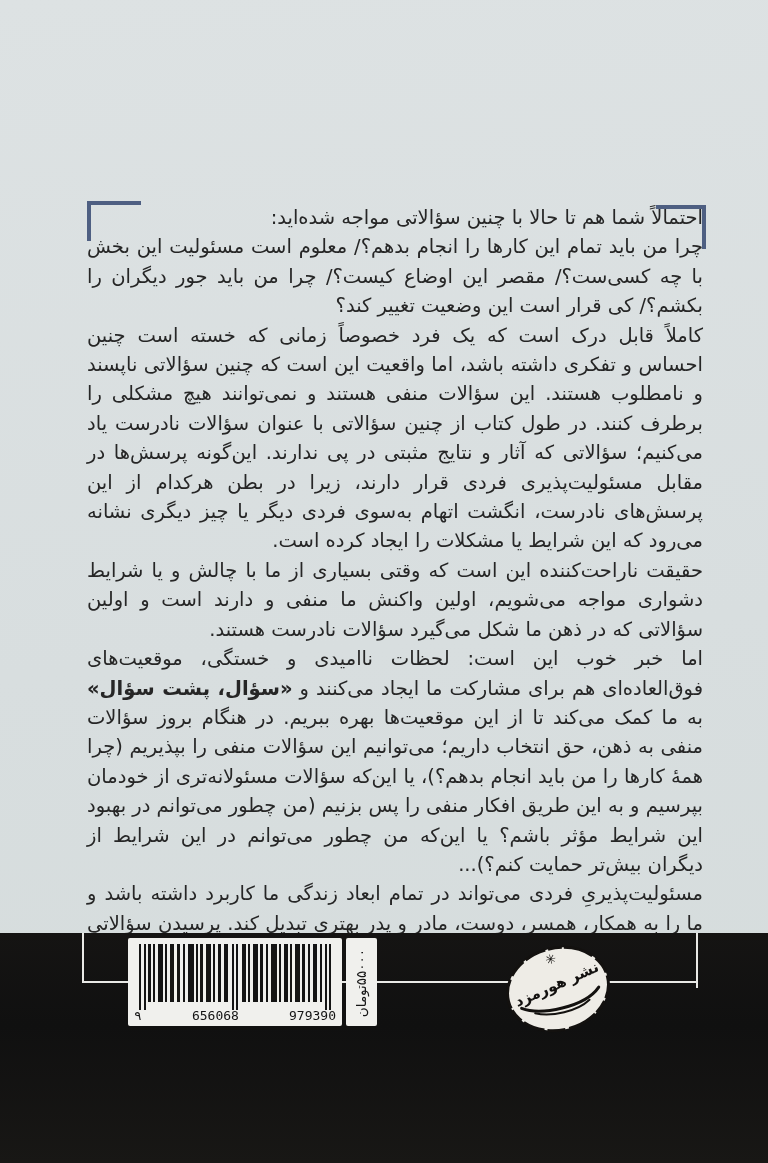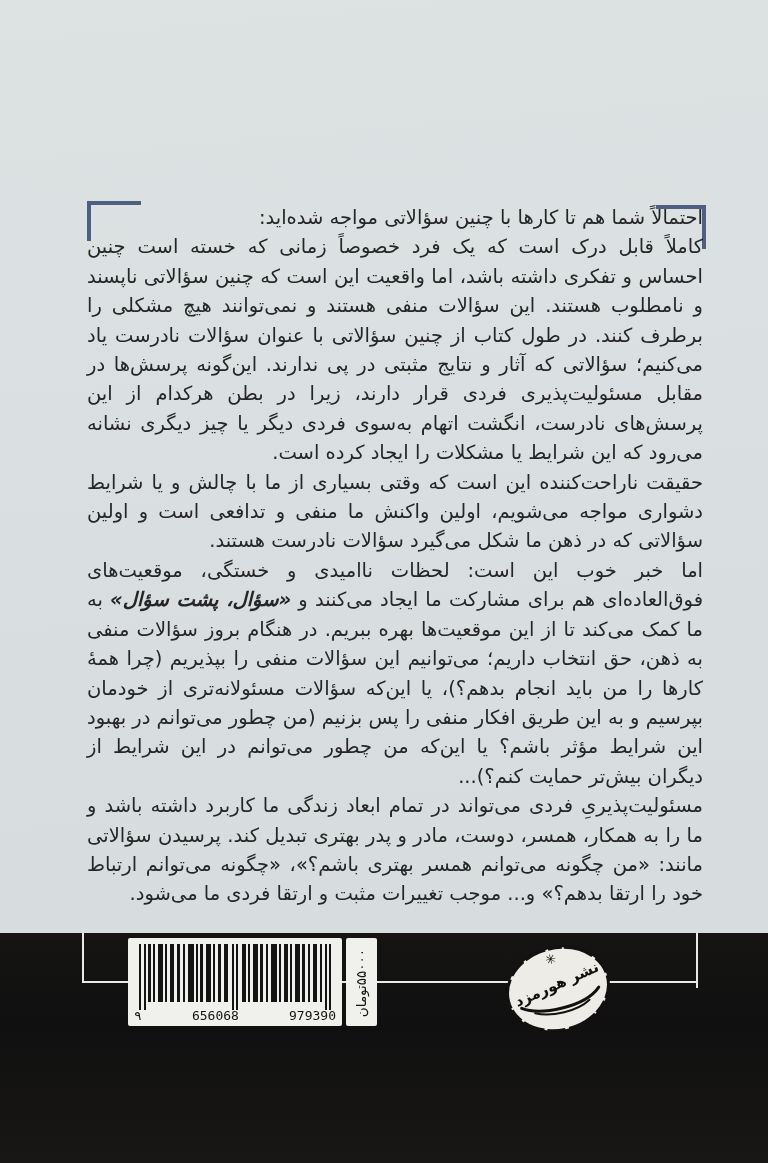--- a/index.html
+++ b/index.html
@@ -81,7 +81,7 @@
   <div class="bracket tr"></div>
 
   <div class="blurb">
-    <p>احتمالاً شما هم تا کارها با چنین سؤالاتی مواجه شده‌اید:</p>
+    <p>احتمالاً شما هم تا حالا با چنین سؤالاتی مواجه شده‌اید:</p>
     <p>کاملاً قابل درک است که یک فرد خصوصاً زمانی که خسته است چنین احساس و تفکری داشته باشد، اما واقعیت این است که چنین سؤالاتی ناپسند و نامطلوب هستند. این سؤالات منفی هستند و نمی‌توانند هیچ مشکلی را برطرف کنند. در طول کتاب از چنین سؤالاتی با عنوان سؤالات نادرست یاد می‌کنیم؛ سؤالاتی که آثار و نتایج مثبتی در پی ندارند. این‌گونه پرسش‌ها در مقابل مسئولیت‌پذیری فردی قرار دارند، زیرا در بطن هرکدام از این پرسش‌های نادرست، انگشت اتهام به‌سوی فردی دیگر یا چیز دیگری نشانه می‌رود که این شرایط یا مشکلات را ایجاد کرده است.</p>
     <p>حقیقت ناراحت‌کننده این است که وقتی بسیاری از ما با چالش و یا شرایط دشواری مواجه می‌شویم، اولین واکنش ما منفی و تدافعی است و اولین سؤالاتی که در ذهن ما شکل می‌گیرد سؤالات نادرست هستند.</p>
     <p><span>اما خبر خوب این است: لحظات ناامیدی و خستگی، موقعیت‌های فوق‌العاده‌ای هم برای مشارکت ما ایجاد می‌کنند و </span><span class="bold">«سؤال، پشت سؤال»</span><span> به ما کمک می‌کند تا از این موقعیت‌ها بهره ببریم. در هنگام بروز سؤالات منفی به ذهن، حق انتخاب داریم؛ می‌توانیم این سؤالات منفی را بپذیریم (چرا همهٔ کارها را من باید انجام بدهم؟)، یا این‌که سؤالات مسئولانه‌تری از خودمان بپرسیم و به این طریق افکار منفی را پس بزنیم (من چطور می‌توانم در بهبود این شرایط مؤثر باشم؟ یا این‌که من چطور می‌توانم در این شرایط از دیگران بیش‌تر حمایت کنم؟)...</span></p>

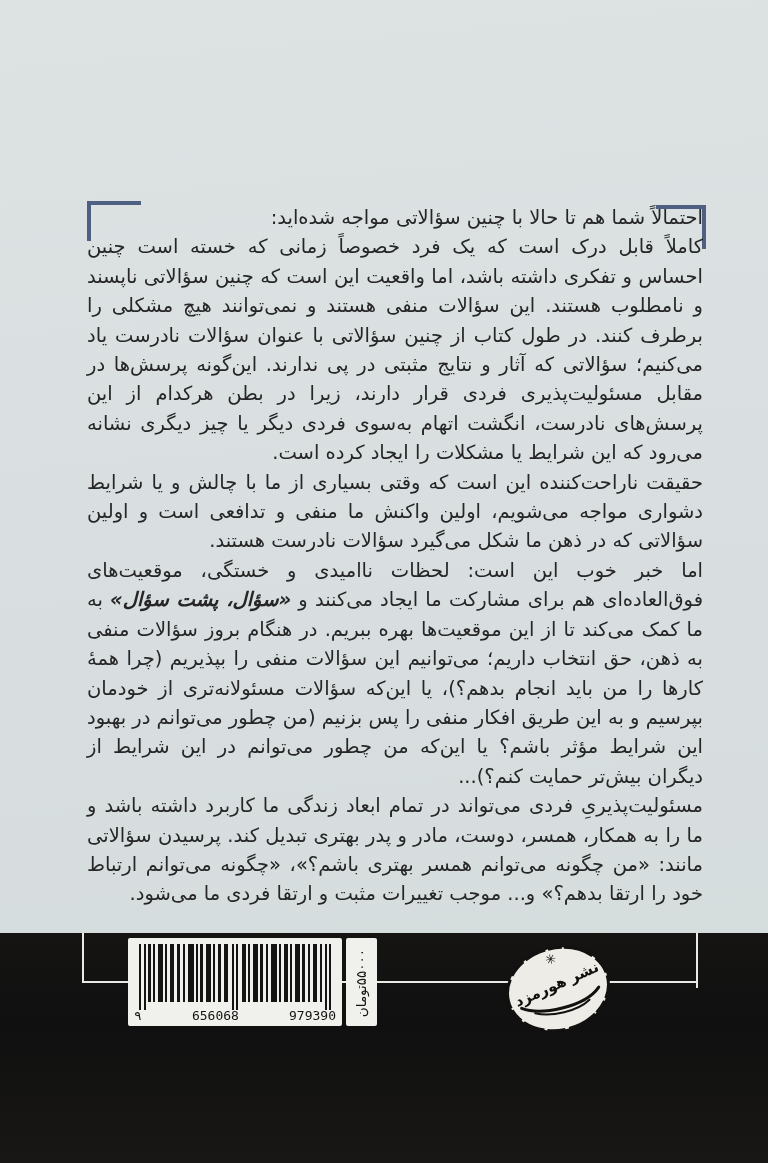--- a/index.html
+++ b/index.html
@@ -82,6 +82,7 @@
 
   <div class="blurb">
     <p>احتمالاً شما هم تا حالا با چنین سؤالاتی مواجه شده‌اید:</p>
+    <p>چرا من باید تمام این کارها را انجام بدهم؟/ معلوم است مسئولیت این بخش با چه کسی‌ست؟/ مقصر این اوضاع کیست؟/ چرا من باید جور دیگران را بکشم؟/ کی قرار است این وضعیت تغییر کند؟</p>
     <p>کاملاً قابل درک است که یک فرد خصوصاً زمانی که خسته است چنین احساس و تفکری داشته باشد، اما واقعیت این است که چنین سؤالاتی ناپسند و نامطلوب هستند. این سؤالات منفی هستند و نمی‌توانند هیچ مشکلی را برطرف کنند. در طول کتاب از چنین سؤالاتی با عنوان سؤالات نادرست یاد می‌کنیم؛ سؤالاتی که آثار و نتایج مثبتی در پی ندارند. این‌گونه پرسش‌ها در مقابل مسئولیت‌پذیری فردی قرار دارند، زیرا در بطن هرکدام از این پرسش‌های نادرست، انگشت اتهام به‌سوی فردی دیگر یا چیز دیگری نشانه می‌رود که این شرایط یا مشکلات را ایجاد کرده است.</p>
     <p>حقیقت ناراحت‌کننده این است که وقتی بسیاری از ما با چالش و یا شرایط دشواری مواجه می‌شویم، اولین واکنش ما منفی و تدافعی است و اولین سؤالاتی که در ذهن ما شکل می‌گیرد سؤالات نادرست هستند.</p>
     <p><span>اما خبر خوب این است: لحظات ناامیدی و خستگی، موقعیت‌های فوق‌العاده‌ای هم برای مشارکت ما ایجاد می‌کنند و </span><span class="bold">«سؤال، پشت سؤال»</span><span> به ما کمک می‌کند تا از این موقعیت‌ها بهره ببریم. در هنگام بروز سؤالات منفی به ذهن، حق انتخاب داریم؛ می‌توانیم این سؤالات منفی را بپذیریم (چرا همهٔ کارها را من باید انجام بدهم؟)، یا این‌که سؤالات مسئولانه‌تری از خودمان بپرسیم و به این طریق افکار منفی را پس بزنیم (من چطور می‌توانم در بهبود این شرایط مؤثر باشم؟ یا این‌که من چطور می‌توانم در این شرایط از دیگران بیش‌تر حمایت کنم؟)...</span></p>

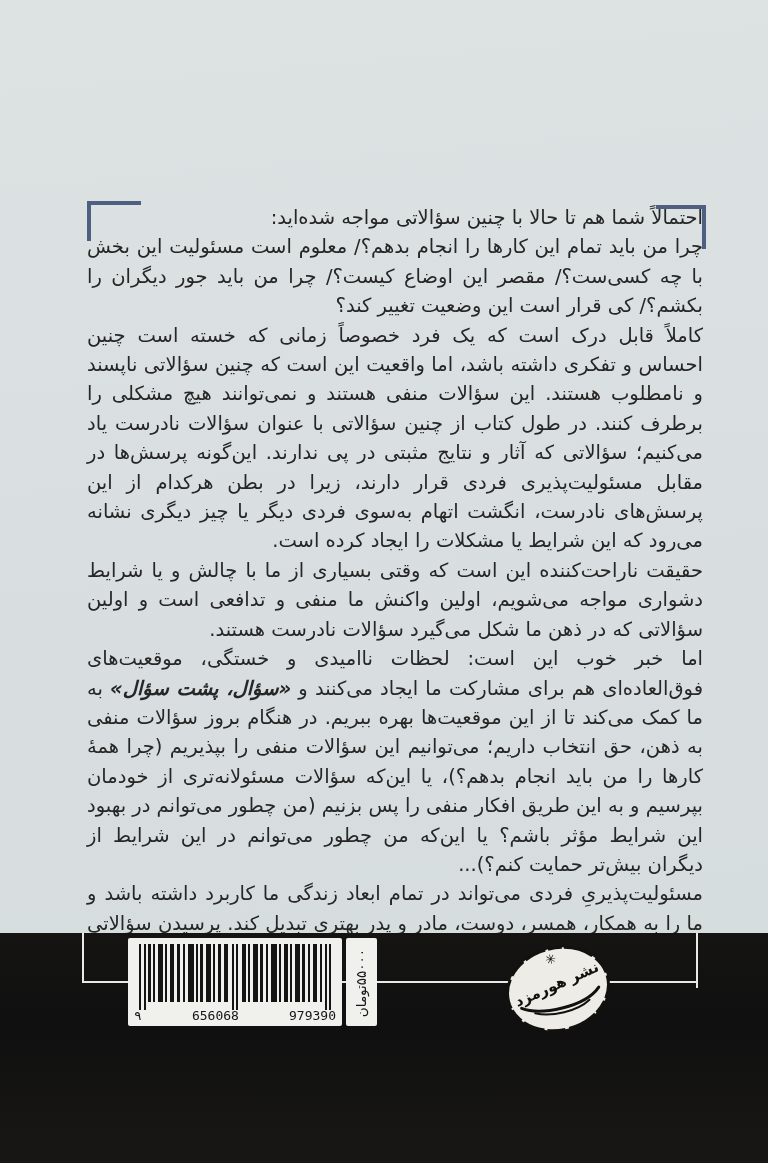--- a/index.html
+++ b/index.html
@@ -84,7 +84,7 @@
     <p>احتمالاً شما هم تا حالا با چنین سؤالاتی مواجه شده‌اید:</p>
     <p>چرا من باید تمام این کارها را انجام بدهم؟/ معلوم است مسئولیت این بخش با چه کسی‌ست؟/ مقصر این اوضاع کیست؟/ چرا من باید جور دیگران را بکشم؟/ کی قرار است این وضعیت تغییر کند؟</p>
     <p>کاملاً قابل درک است که یک فرد خصوصاً زمانی که خسته است چنین احساس و تفکری داشته باشد، اما واقعیت این است که چنین سؤالاتی ناپسند و نامطلوب هستند. این سؤالات منفی هستند و نمی‌توانند هیچ مشکلی را برطرف کنند. در طول کتاب از چنین سؤالاتی با عنوان سؤالات نادرست یاد می‌کنیم؛ سؤالاتی که آثار و نتایج مثبتی در پی ندارند. این‌گونه پرسش‌ها در مقابل مسئولیت‌پذیری فردی قرار دارند، زیرا در بطن هرکدام از این پرسش‌های نادرست، انگشت اتهام به‌سوی فردی دیگر یا چیز دیگری نشانه می‌رود که این شرایط یا مشکلات را ایجاد کرده است.</p>
-    <p>حقیقت ناراحت‌کننده این است که وقتی بسیاری از ما با چالش و یا شرایط دشواری مواجه می‌شویم، اولین واکنش ما منفی و تدافعی است و اولین سؤالاتی که در ذهن ما شکل می‌گیرد سؤالات نادرست هستند.</p>
+    <p>حقیقت ناراحت‌کننده این است که وقتی بسیاری از ما با چالش و یا شرایط دشواری مواجه می‌شویم، اولین واکنش ما منفی و دارند است و اولین سؤالاتی که در ذهن ما شکل می‌گیرد سؤالات نادرست هستند.</p>
     <p><span>اما خبر خوب این است: لحظات ناامیدی و خستگی، موقعیت‌های فوق‌العاده‌ای هم برای مشارکت ما ایجاد می‌کنند و </span><span class="bold">«سؤال، پشت سؤال»</span><span> به ما کمک می‌کند تا از این موقعیت‌ها بهره ببریم. در هنگام بروز سؤالات منفی به ذهن، حق انتخاب داریم؛ می‌توانیم این سؤالات منفی را بپذیریم (چرا همهٔ کارها را من باید انجام بدهم؟)، یا این‌که سؤالات مسئولانه‌تری از خودمان بپرسیم و به این طریق افکار منفی را پس بزنیم (من چطور می‌توانم در بهبود این شرایط مؤثر باشم؟ یا این‌که من چطور می‌توانم در این شرایط از دیگران بیش‌تر حمایت کنم؟)...</span></p>
     <p>مسئولیت‌پذیریِ فردی می‌تواند در تمام ابعاد زندگی ما کاربرد داشته باشد و ما را به همکار، همسر، دوست، مادر و پدر بهتری تبدیل کند. پرسیدن سؤالاتی مانند: «من چگونه می‌توانم همسر بهتری باشم؟»، «چگونه می‌توانم ارتباط خود را ارتقا بدهم؟» و... موجب تغییرات مثبت و ارتقا فردی ما می‌شود.</p>
   </div>

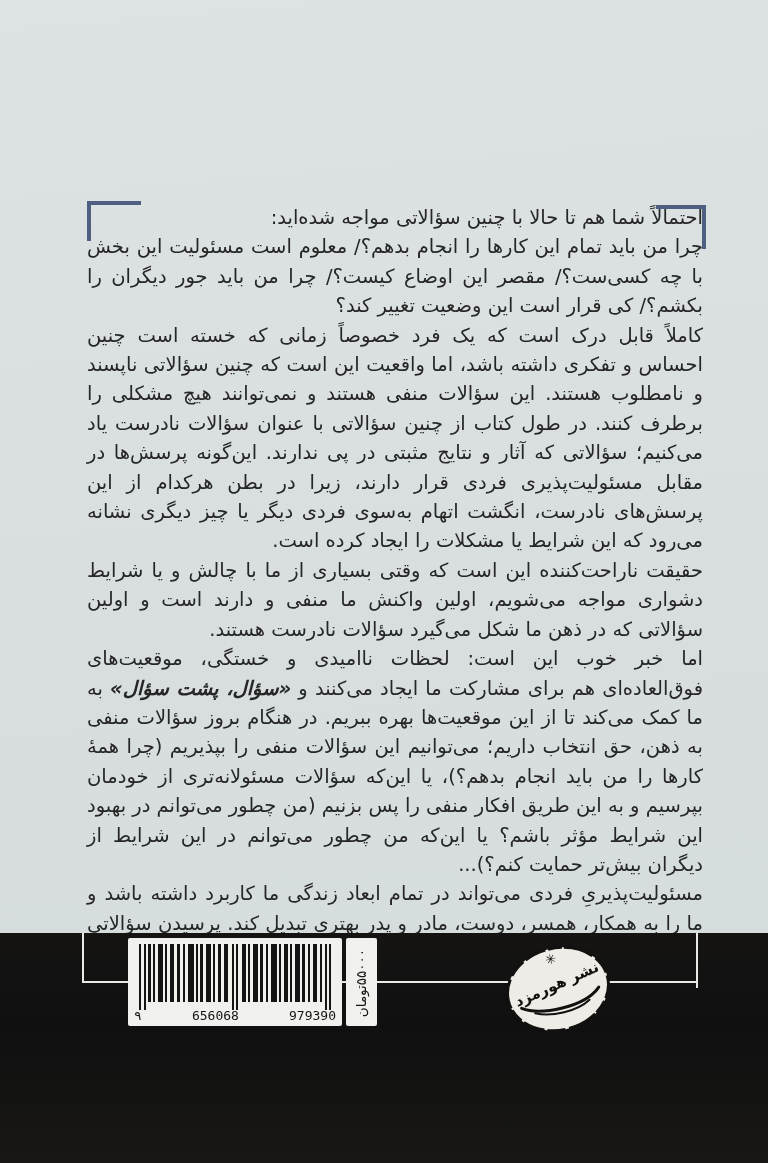--- a/index.html
+++ b/index.html
@@ -35,7 +35,7 @@
     letter-spacing:0;
   }
   .blurb p{margin:0;padding:0;}
-  .blurb .bold{font-weight:bold;font-style:italic;}
+  .blurb .bold{font-weight:bold;}
   
   .footer{
     position:absolute;left:0;top:933px;width:768px;height:230px;

